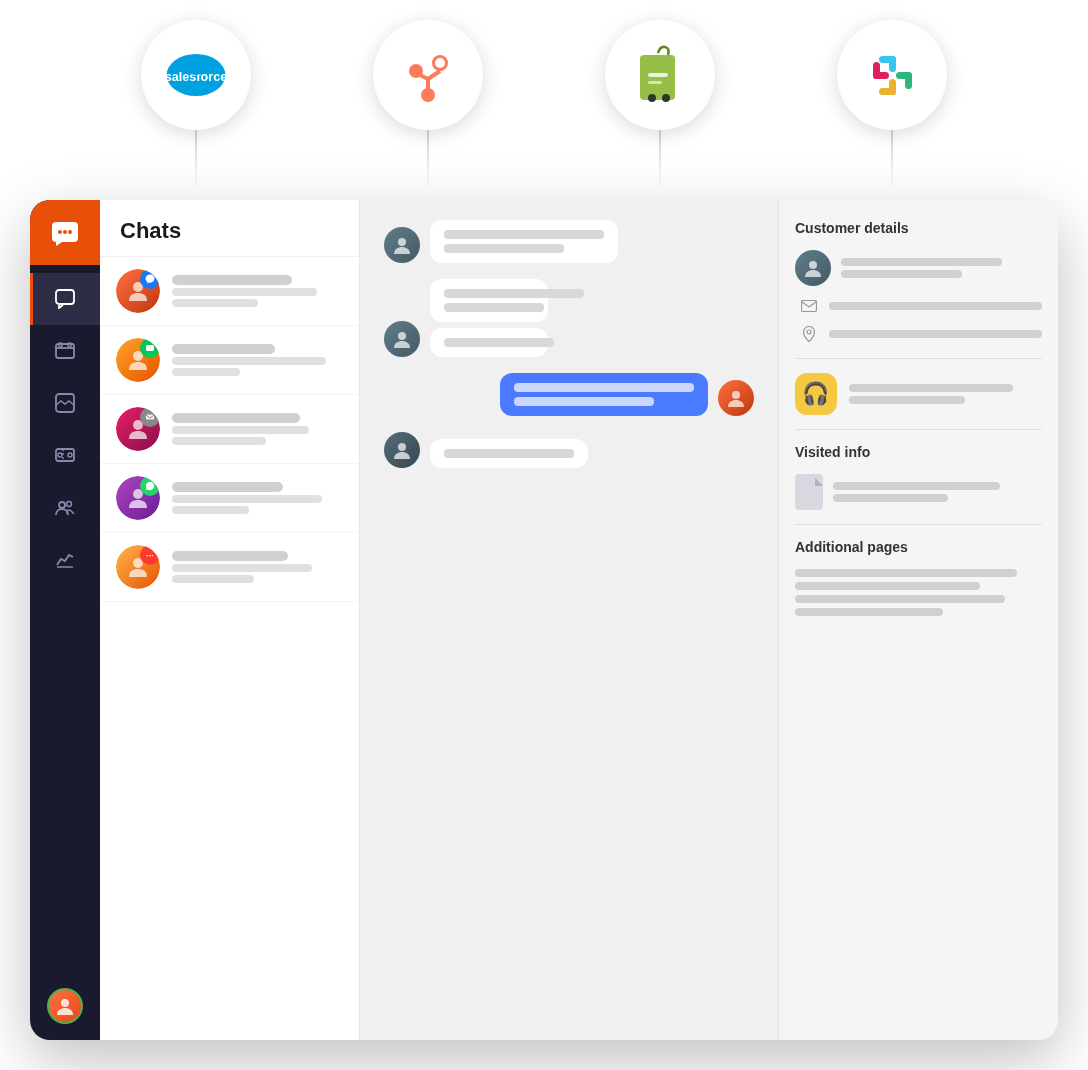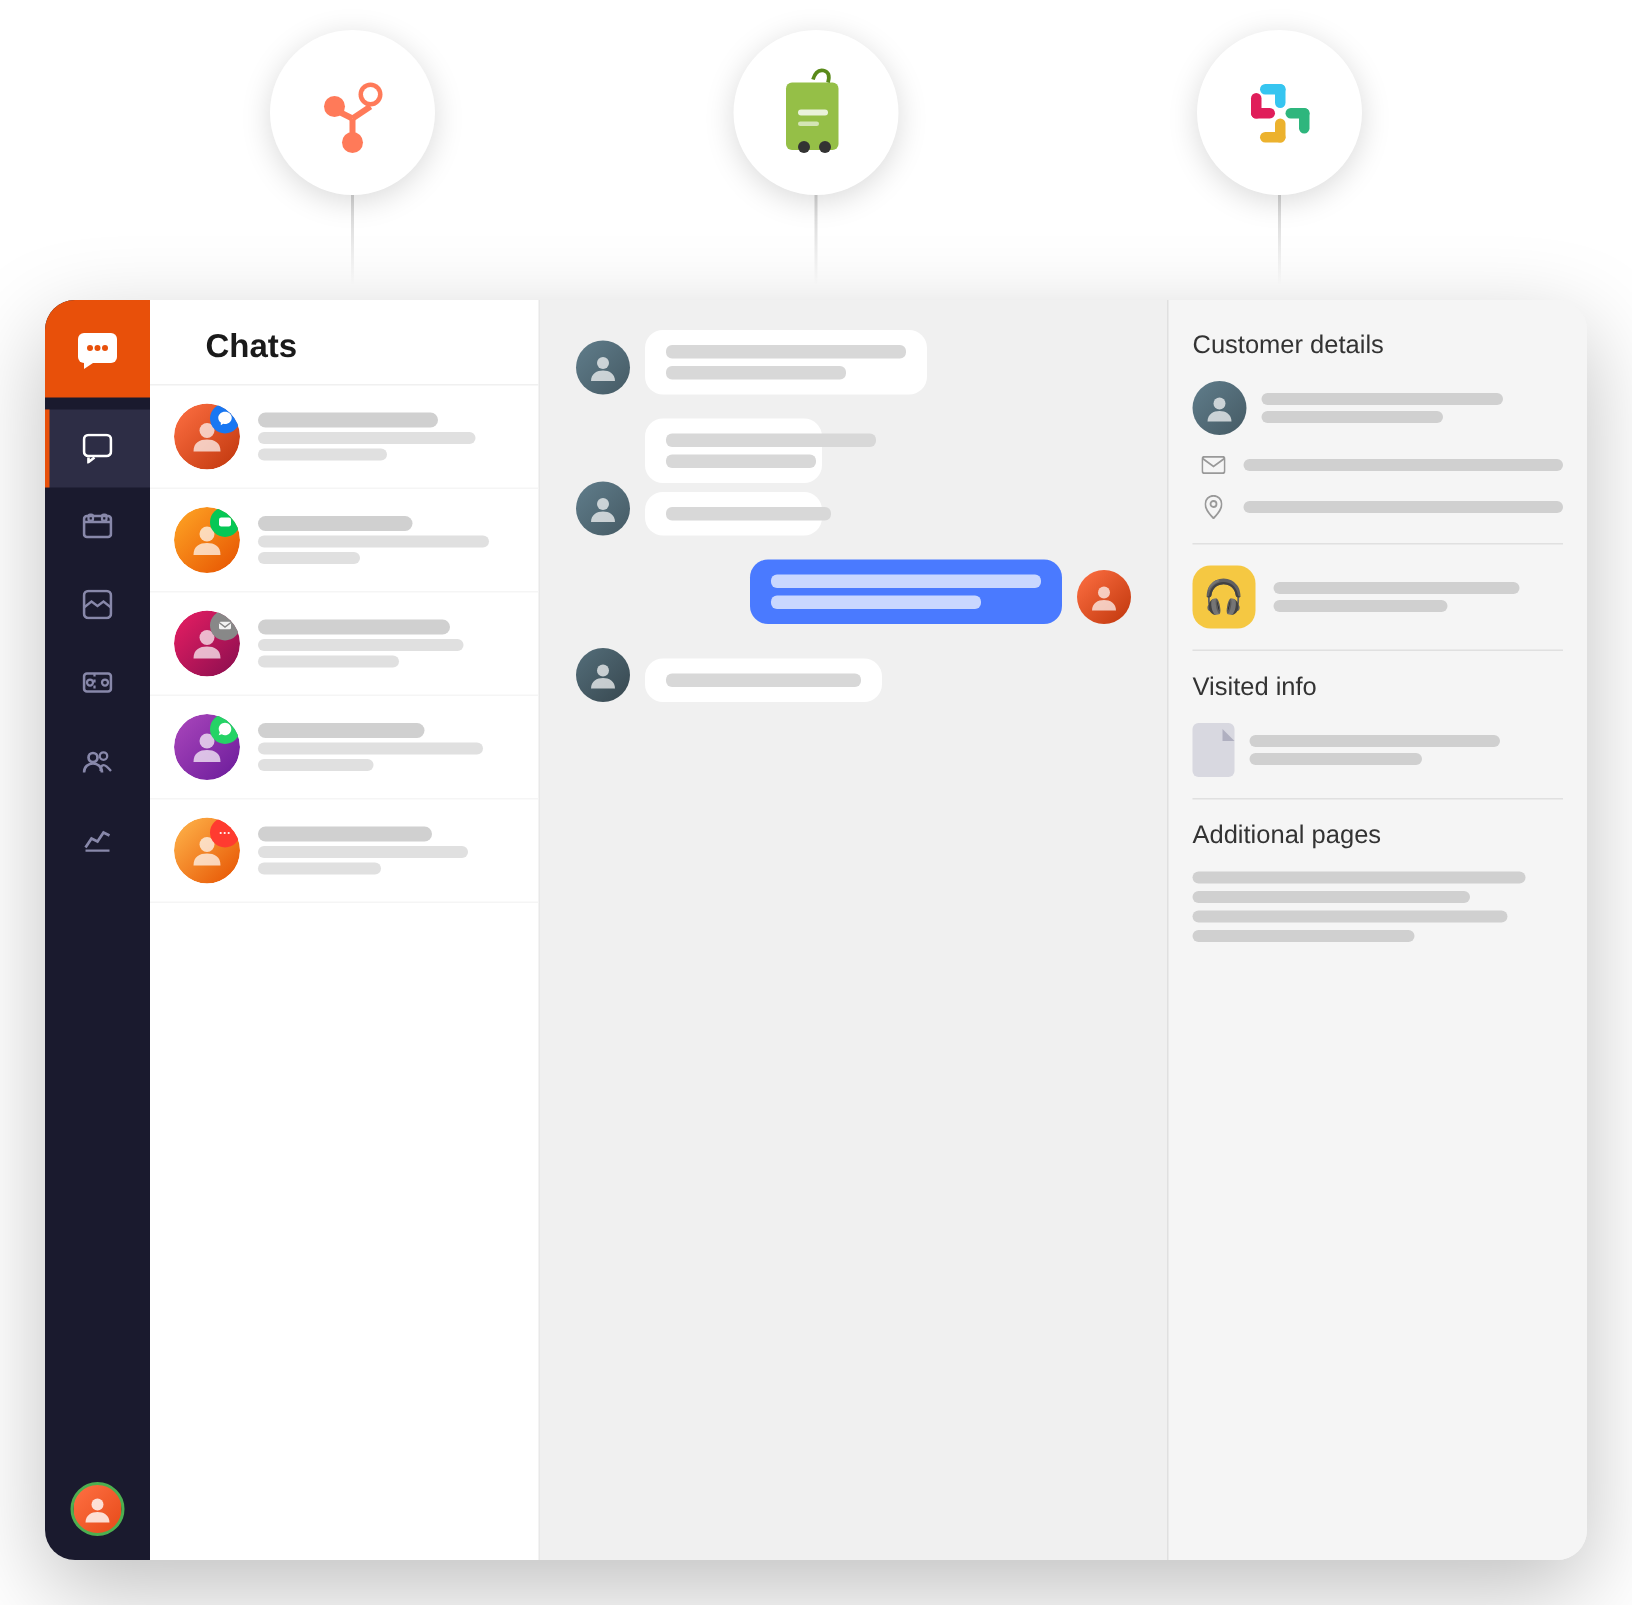--- a/index.html
+++ b/index.html
@@ -405,6 +405,13 @@
 
 <div class="integrations-row">
 
+  <div class="integration-circle">
+    <svg class="sf-logo" viewBox="0 0 100 68">
+      <ellipse cx="50" cy="34" rx="42" ry="30" fill="#00a1e0"></ellipse>
+      <text x="50" y="42" text-anchor="middle" font-size="18" fill="white" font-family="sans-serif" font-weight="bold">salesforce</text>
+      <ellipse cx="50" cy="20" rx="20" ry="14" fill="#00a1e0"></ellipse>
+    </svg>
+  </div>
 
   <div class="integration-circle">
     <svg width="60" height="60" viewBox="0 0 60 60">

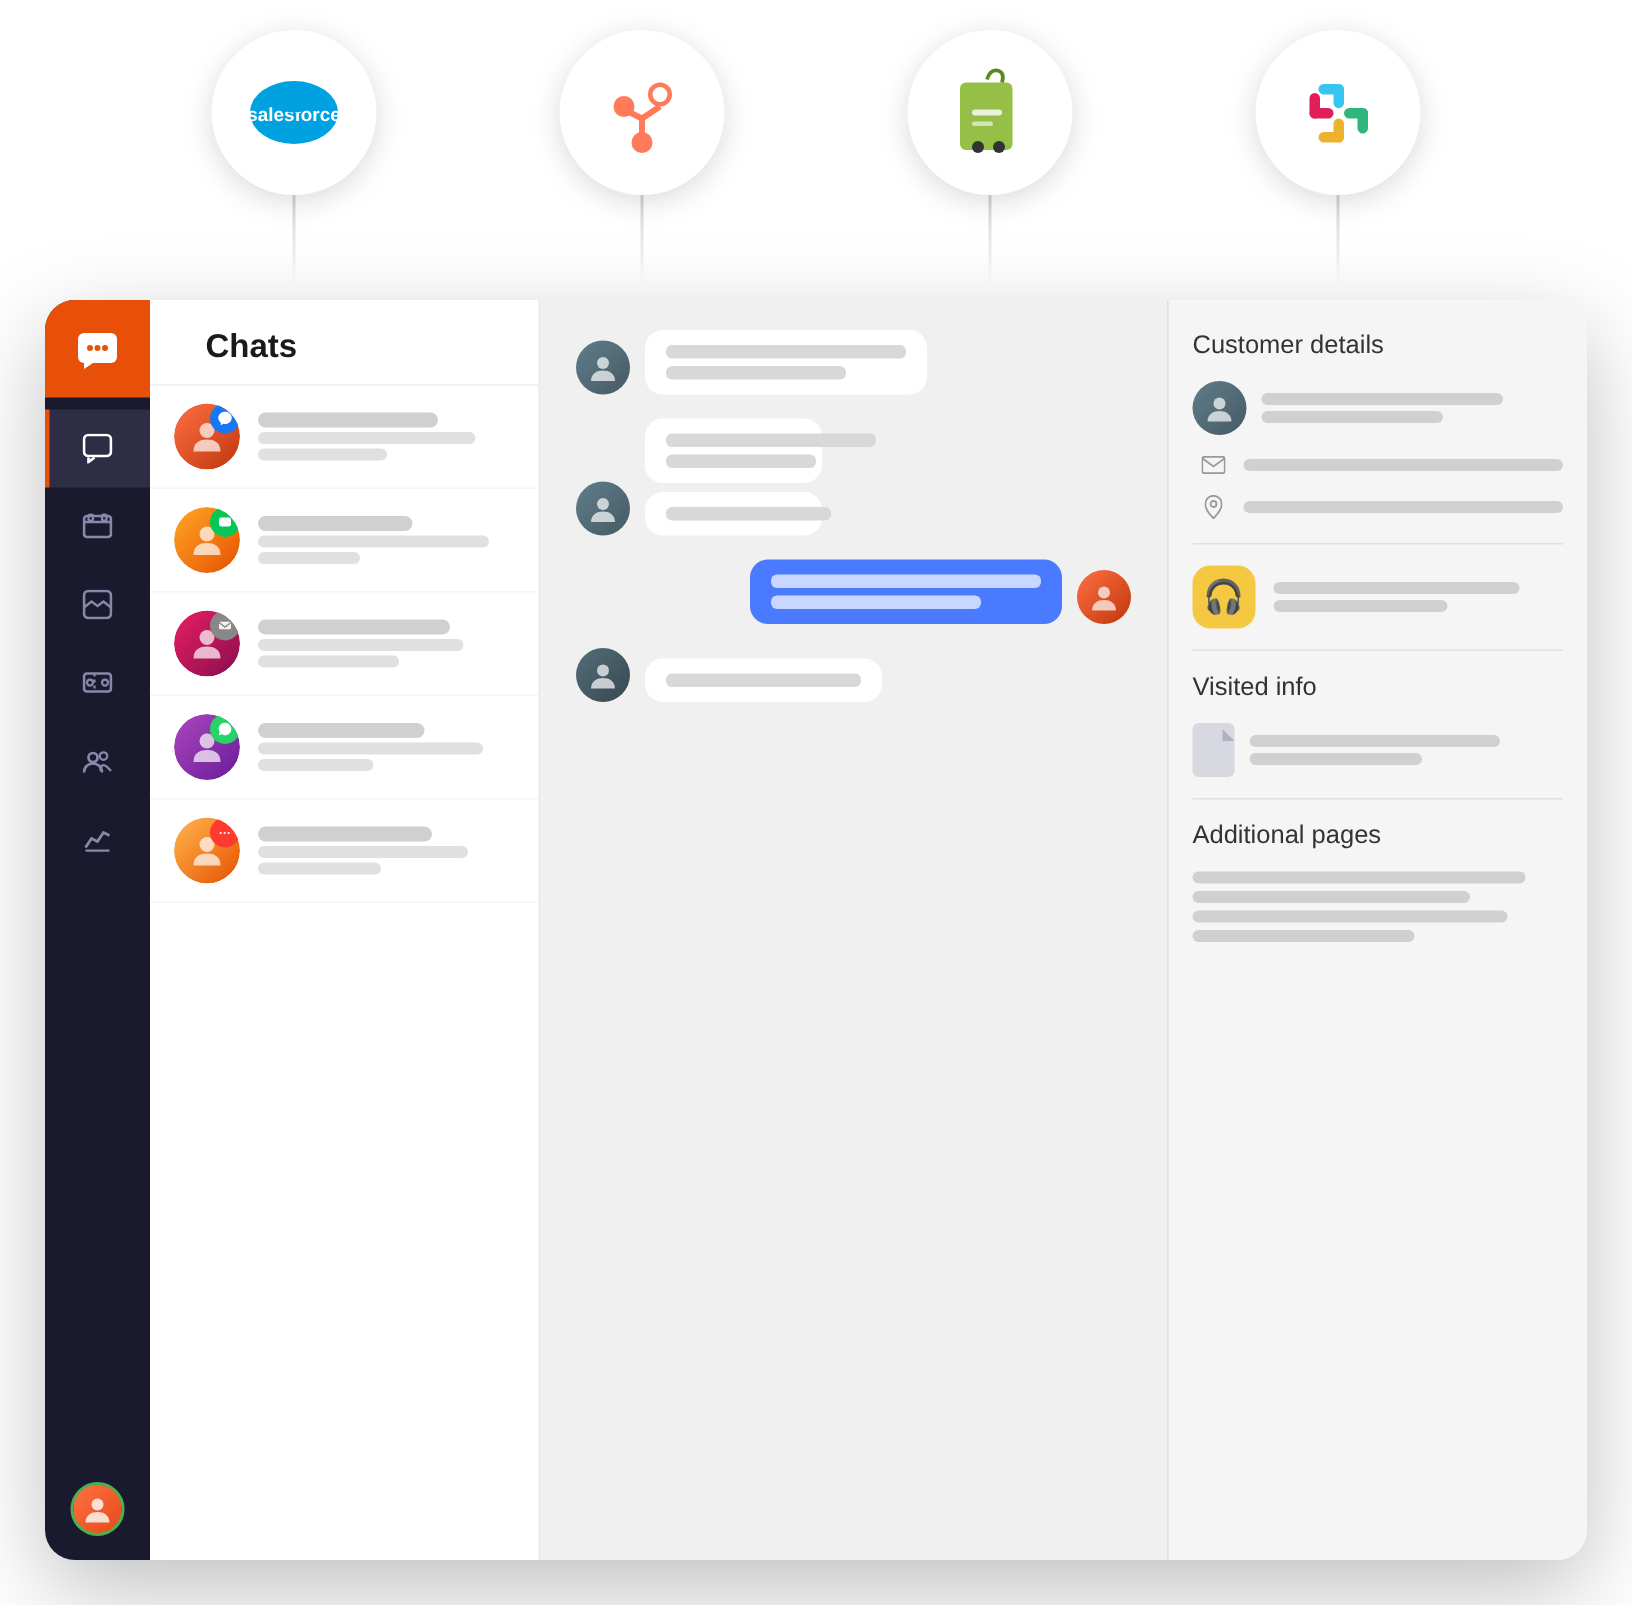--- a/index.html
+++ b/index.html
@@ -152,7 +152,7 @@
       flex-shrink: 0;
     }
     .chat-list-header {
-      padding: 18px 37px 12px;
+      padding: 18px 20px 12px;
       font-size: 22px;
       font-weight: 700;
       color: #1a1a1a;

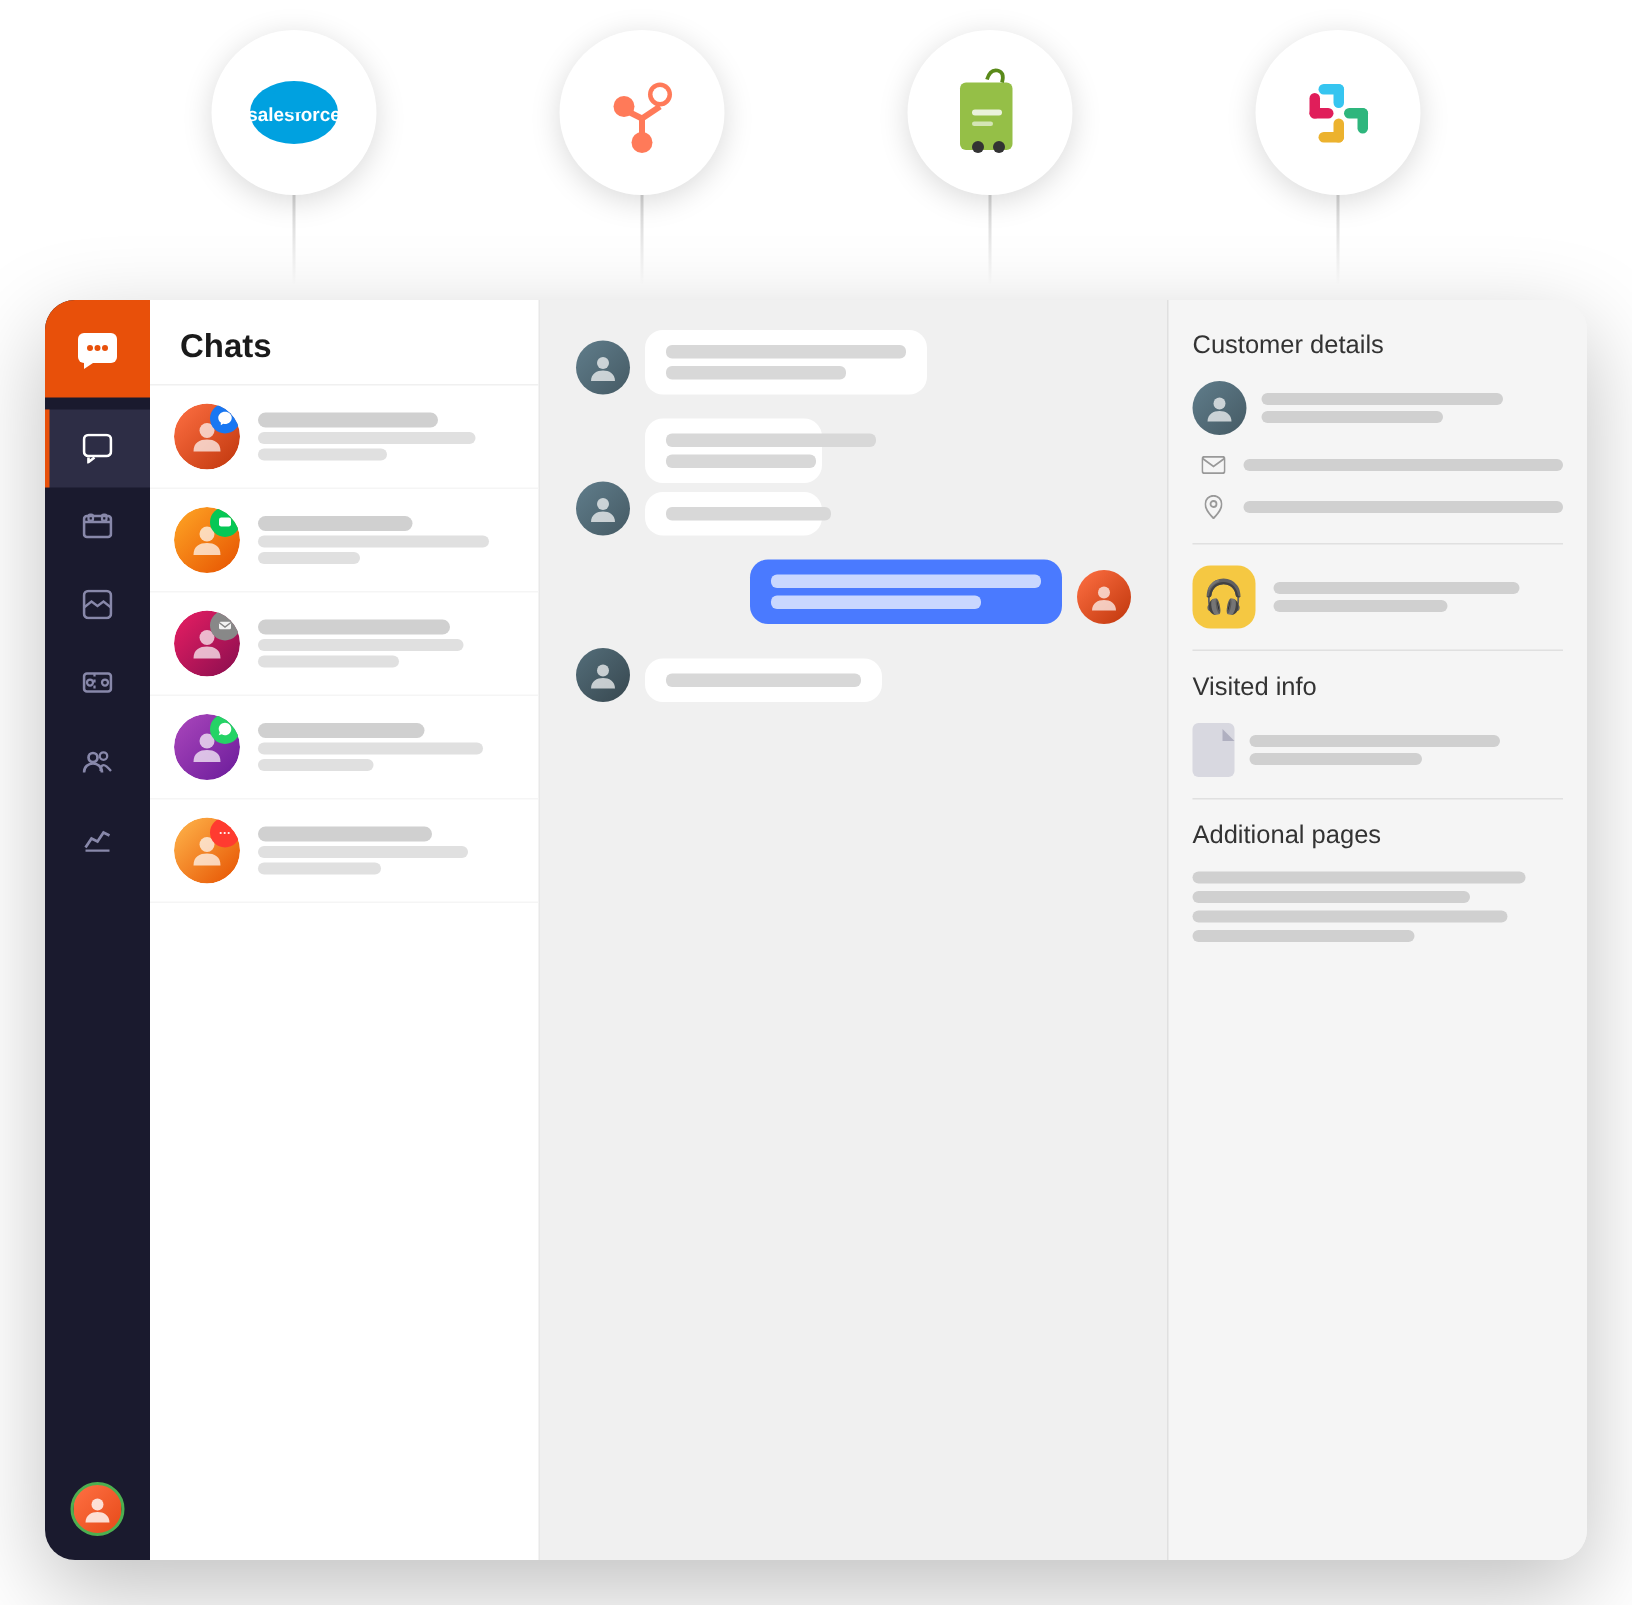--- a/index.html
+++ b/index.html
@@ -290,8 +290,8 @@
       flex-shrink: 0;
     }
     .right-section-title {
-      font-size: 17px;
-      font-weight: 400;
+      font-size: 14px;
+      font-weight: 700;
       color: #333;
       margin-bottom: 14px;
     }

